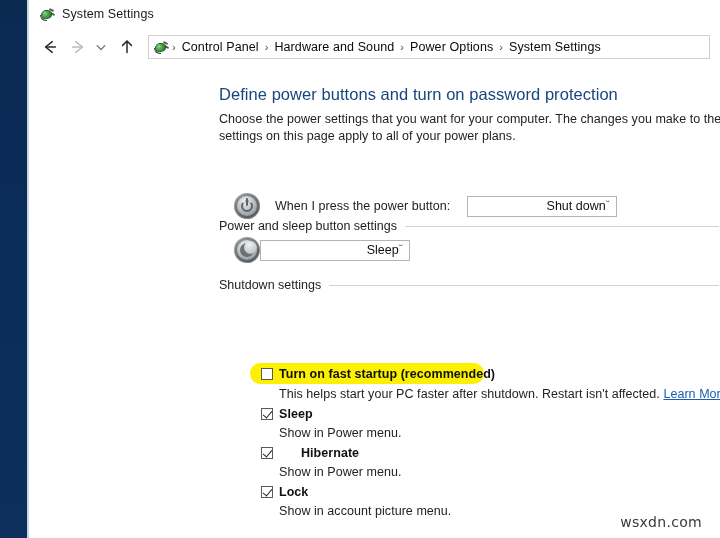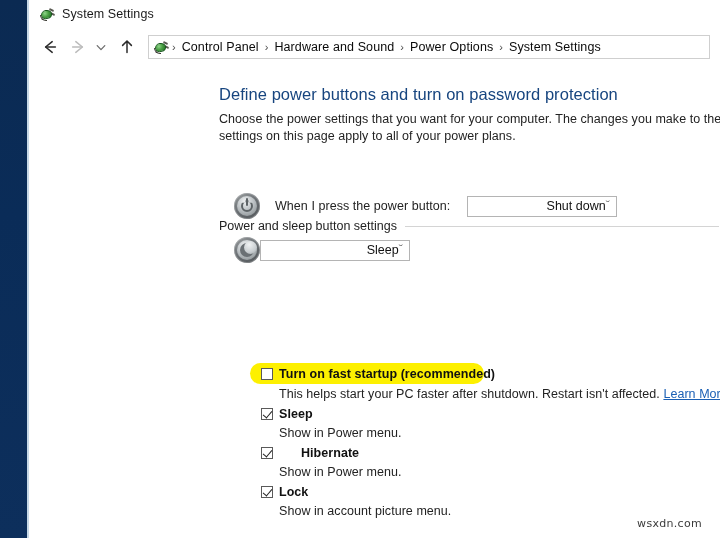--- a/index.html
+++ b/index.html
@@ -496,6 +496,10 @@
         </div>
       </div>
 
+      <div class="group-head group-shutdown">
+        <span class="gh-label">Shutdown settings</span>
+        <span class="gh-rule"></span>
+      </div>
 
       <div class="highlight-marker"></div>
 

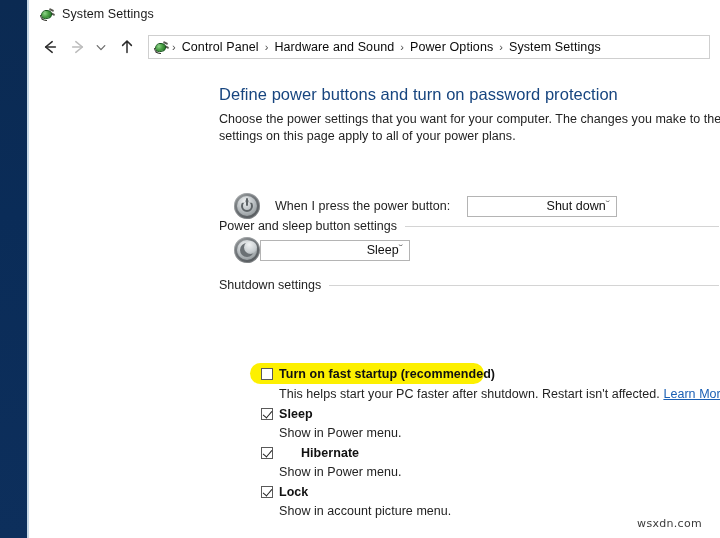--- a/index.html
+++ b/index.html
@@ -389,7 +389,7 @@
     position: absolute;
     right: 18px;
     bottom: 8px;
-    font-size: 11px;
+    font-size: 14px;
     color: #3a3a3a;
     font-family: "DejaVu Sans", sans-serif;
     letter-spacing: 0.3px;

